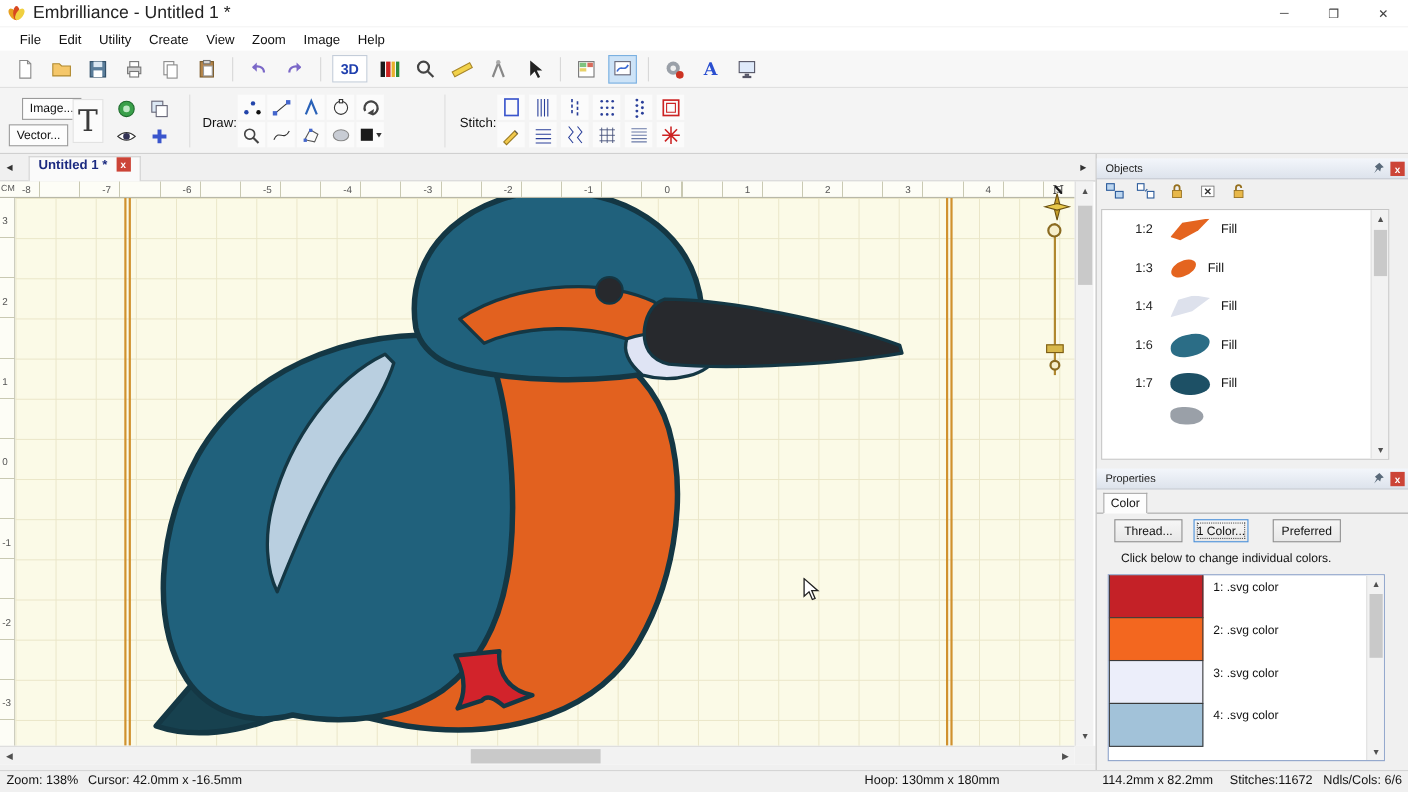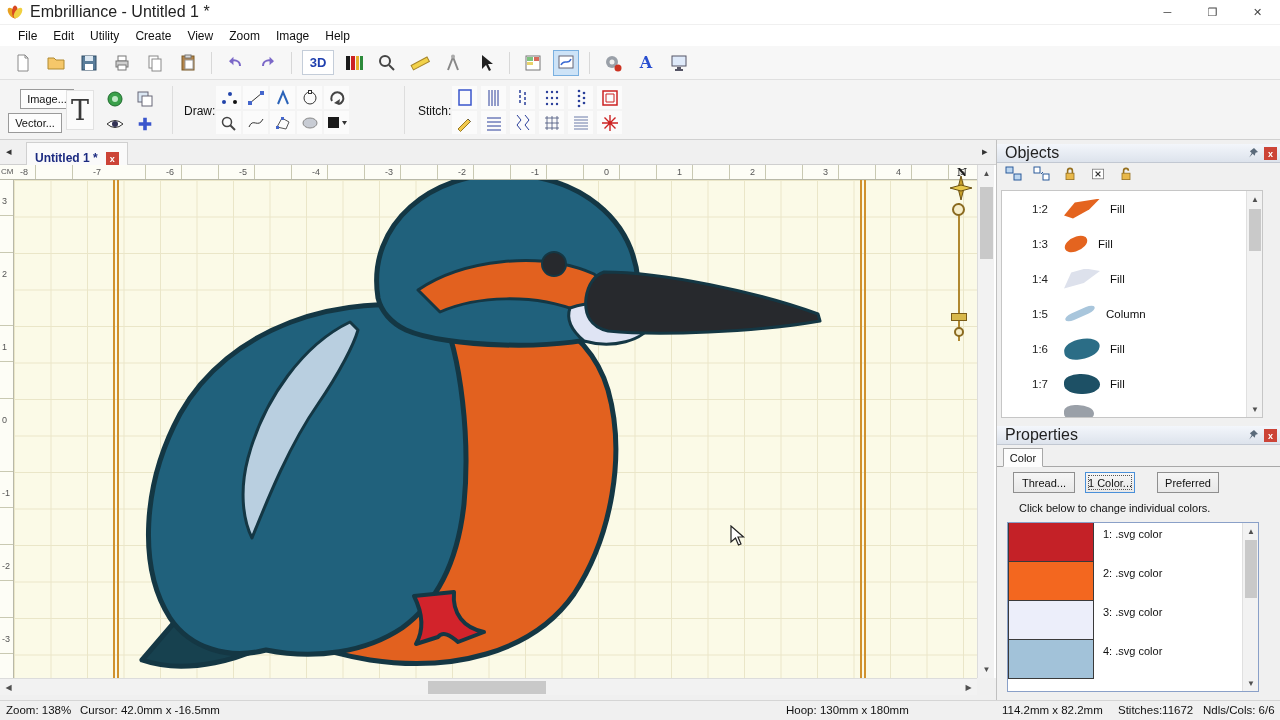--- a/index.html
+++ b/index.html
@@ -37,7 +37,7 @@
 
   
   .tabbar{position:absolute;left:0;top:140px;width:996px;height:25px;background:#f0f0f0;border-bottom:1px solid #cfcfcf;}
-  .tab{position:absolute;left:26px;top:2px;height:23px;display:flex;align-items:flex-end;padding:0 8px;background:#fafafa;border:1px solid #d0d0d0;border-bottom:none;}
+  .tab{position:absolute;left:26px;top:2px;height:23px;display:flex;align-items:flex-start;padding:0 8px;background:#fafafa;border:1px solid #d0d0d0;border-bottom:none;}
   .tab-label{font-weight:bold;color:#1b2a80;font-size:12px;margin-right:8px;}
   .tab-close{width:13px;height:13px;background:#cc4437;color:#fff;font-size:9px;font-weight:bold;display:flex;align-items:center;justify-content:center;}
   .tab-nav{position:absolute;top:5px;font-size:11px;color:#333;}

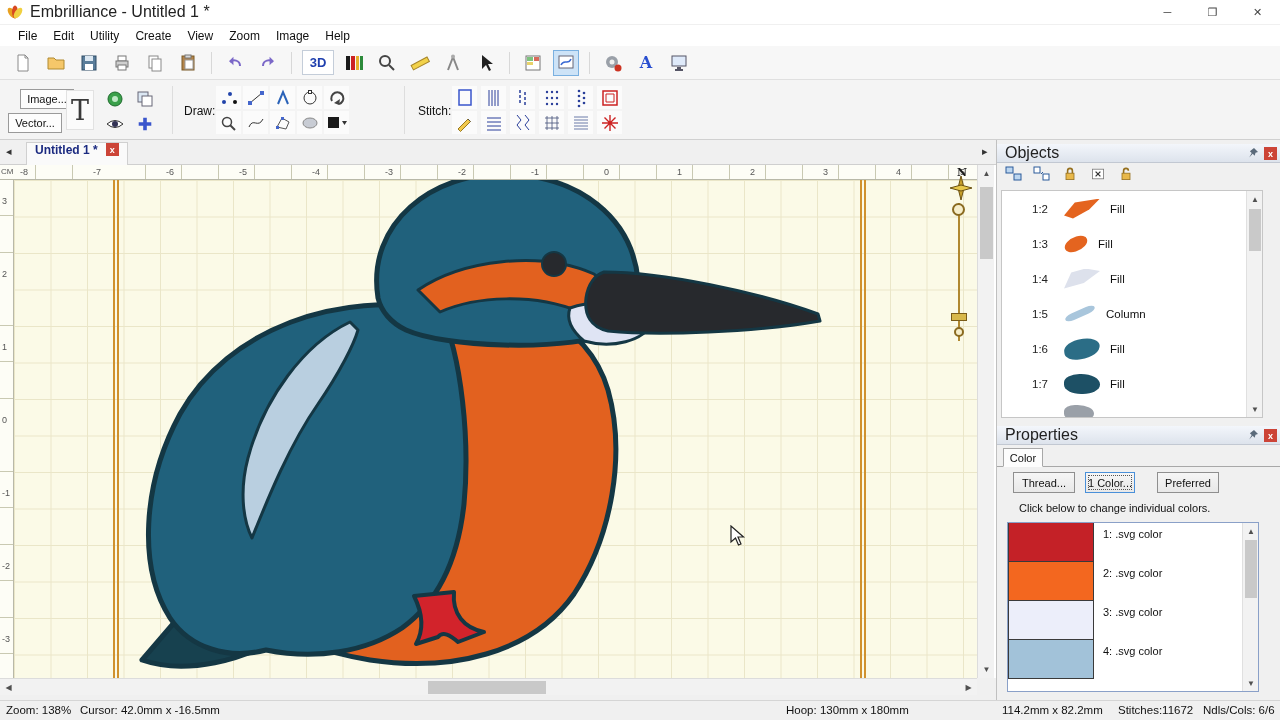--- a/index.html
+++ b/index.html
@@ -79,7 +79,7 @@
   
   .rpanel{position:absolute;left:996px;top:140px;width:284px;height:560px;background:#f0f0f0;border-left:1px solid #c0c0c0;}
   .phead{position:absolute;left:0;width:284px;height:19px;background:linear-gradient(#f3f6fb,#dde3ec);border-bottom:1px solid #c2c8d2;display:flex;align-items:center;}
-  .phead .ptitle{margin-left:8px;font-size:16px;color:#222;}
+  .phead .ptitle{margin-left:8px;font-size:10px;color:#222;}
   .pin{position:absolute;right:22px;top:3px;}
   .pclose{position:absolute;right:4px;top:3px;width:13px;height:13px;background:#cc4437;color:#fff;font-size:9px;font-weight:bold;display:flex;align-items:center;justify-content:center;}
 

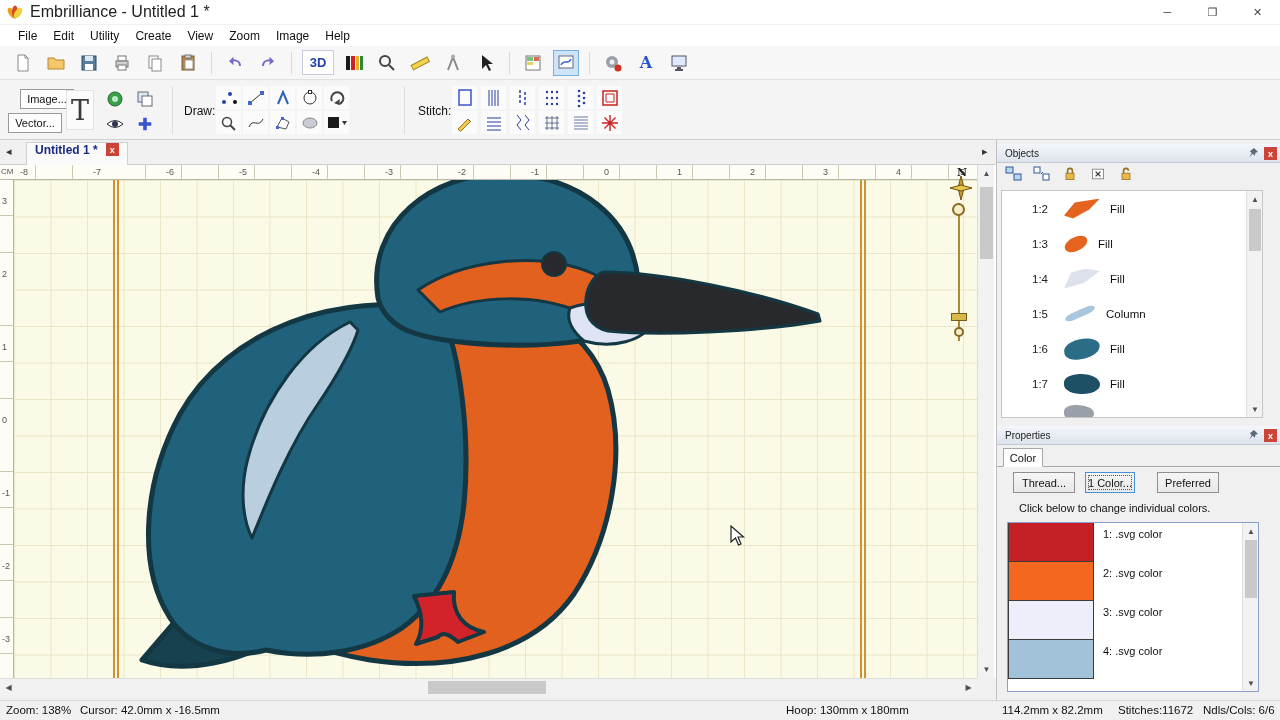--- a/index.html
+++ b/index.html
@@ -587,11 +587,6 @@
       <span class="obj-type">Fill</span>
     </div>
     <div class="obj-row">
-      <span class="obj-id">1:5</span>
-      <span class="obj-thumb t3" style="background-color: rgb(169, 198, 220);"></span>
-      <span class="obj-type">Column</span>
-    </div>
-    <div class="obj-row">
       <span class="obj-id">1:6</span>
       <span class="obj-thumb t4" style="background-color: rgb(43, 109, 134);"></span>
       <span class="obj-type">Fill</span>

